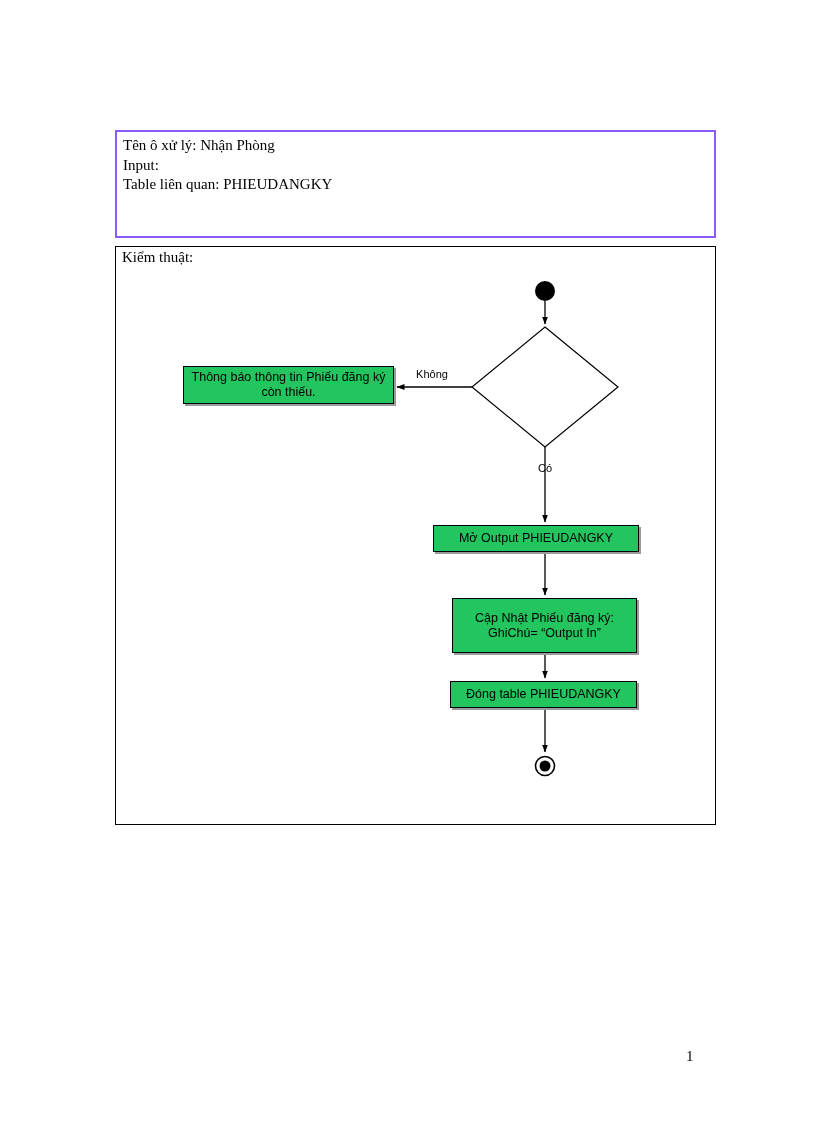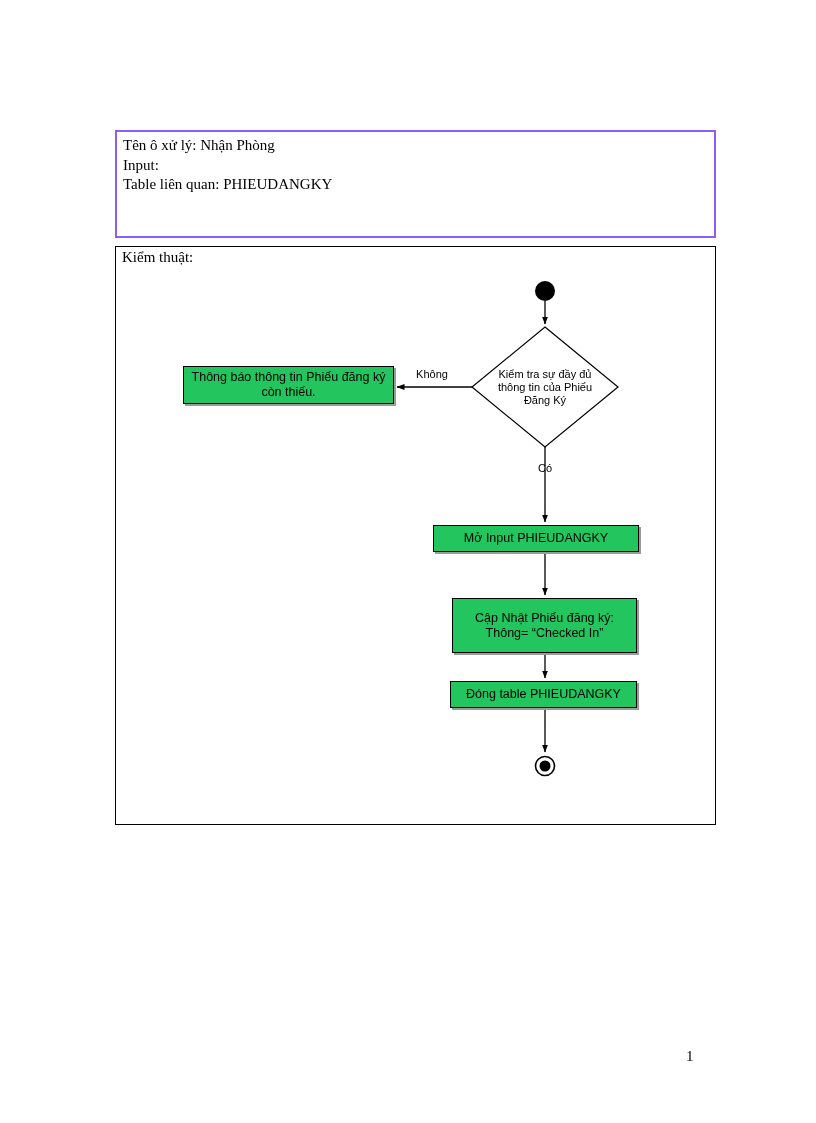--- a/index.html
+++ b/index.html
@@ -109,7 +109,6 @@
     <circle cx="545" cy="766" r="5.5" fill="#000"></circle>
   </svg>
 
-  <div class="diamond-text">Kiểm tra sự đầy đủ thông tin của Phiếu Đăng Ký</div>
 
   <div class="edge-label label-no">Không</div>
   <div class="edge-label label-yes">Có</div>

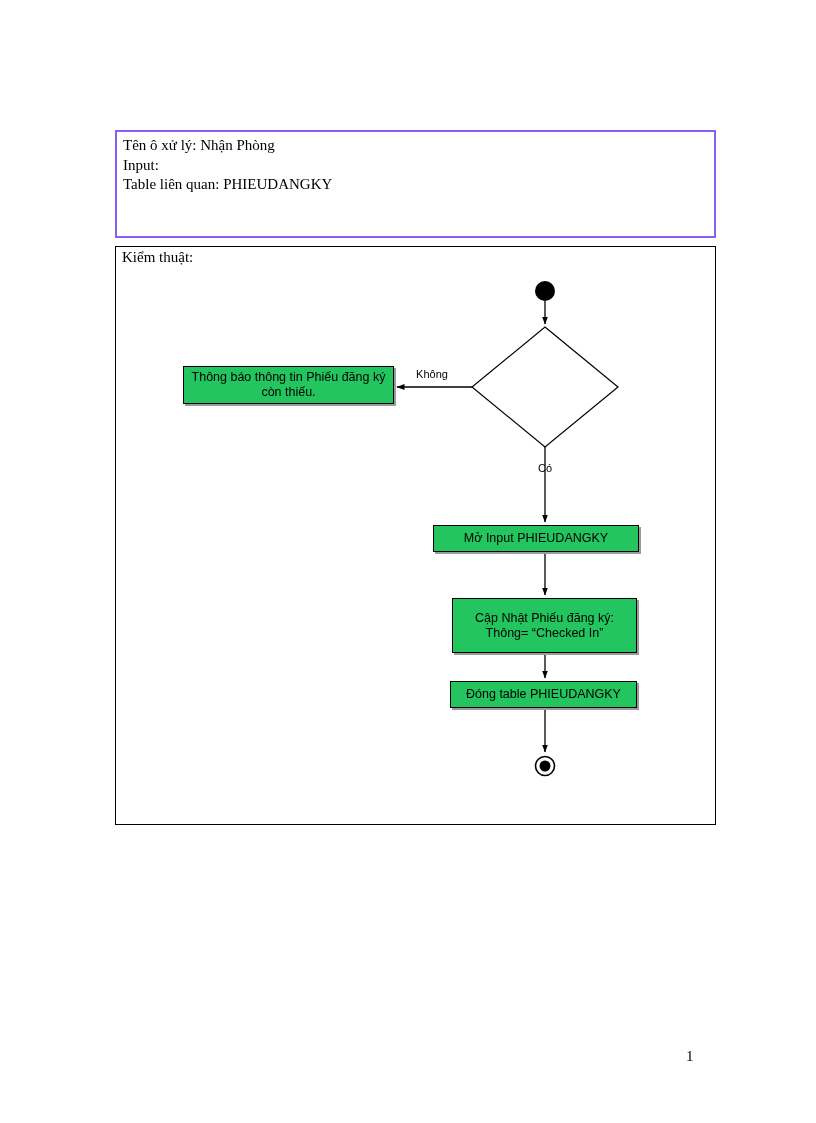--- a/index.html
+++ b/index.html
@@ -118,7 +118,7 @@
   </div>
 
   <div class="flow-box box-open">
-    <span>Mở Input PHIEUDANGKY</span>
+    <span>Mở Output PHIEUDANGKY</span>
   </div>
 
   <div class="flow-box box-update">

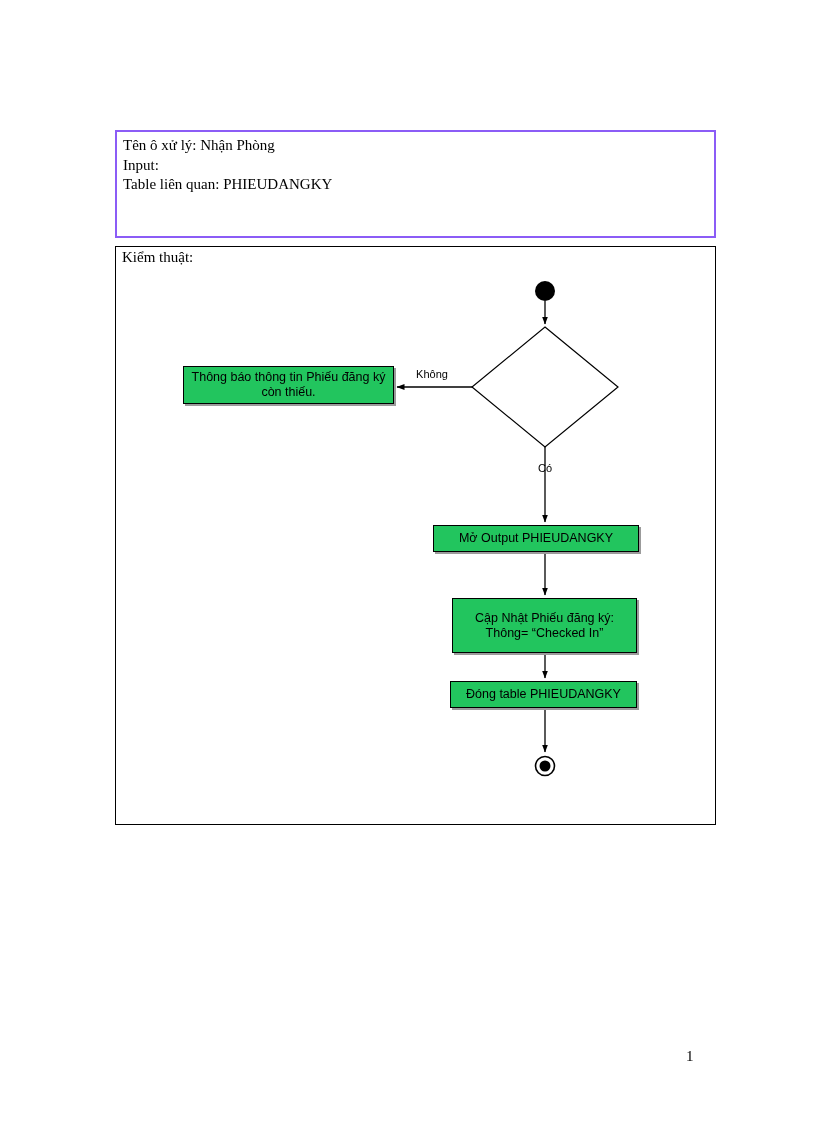--- a/index.html
+++ b/index.html
@@ -123,7 +123,7 @@
 
   <div class="flow-box box-update">
     <span>Cập Nhật Phiếu đăng ký:</span>
-    <span>Thông= “Checked In”</span>
+    <span>GhiChú= “Output In”</span>
   </div>
 
   <div class="flow-box box-close">

